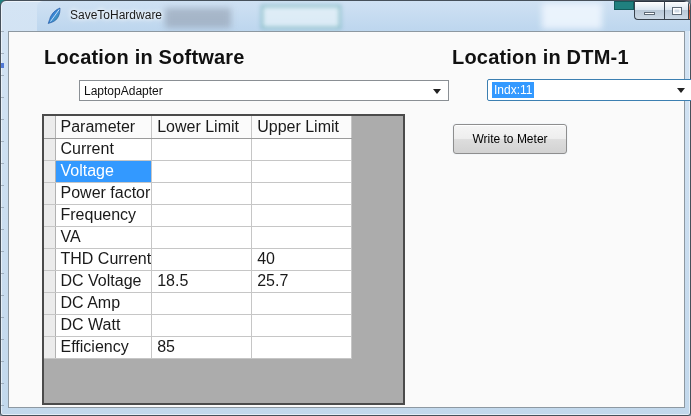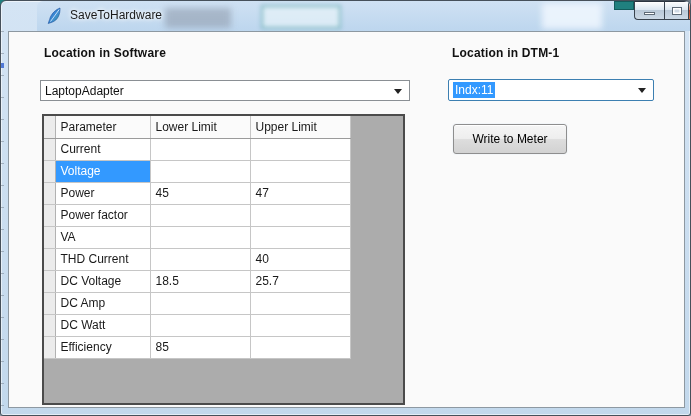--- a/index.html
+++ b/index.html
@@ -50,7 +50,7 @@
   
   .client{position:absolute;left:7px;top:30px;width:677px;height:377px;background:var(--client-bg);
           border:1px solid #8d98a1;}
-  .heading{position:absolute;font-size:12px;font-weight:bold;color:#111;letter-spacing:.2px;}
+  .heading{position:absolute;font-size:20px;font-weight:bold;color:#111;letter-spacing:.2px;}
   .h-left{left:35px;top:14px;} .h-right{left:443px;top:14px;text-align:center;}
 
   .combo{position:absolute;background:#fff;border:1px solid #8a8f94;display:flex;align-items:center;

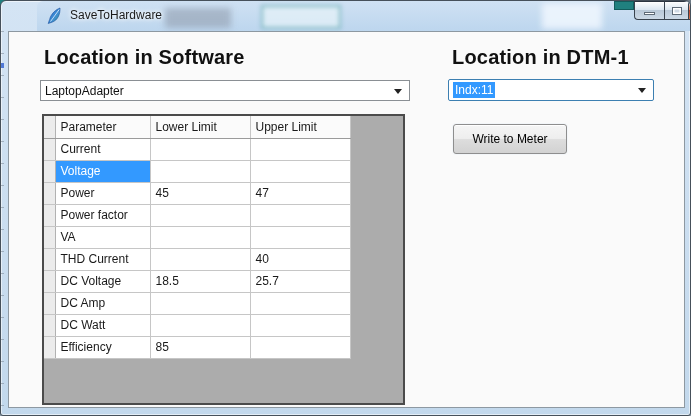--- a/index.html
+++ b/index.html
@@ -54,7 +54,7 @@
   .h-left{left:35px;top:14px;} .h-right{left:443px;top:14px;text-align:center;}
 
   .combo{position:absolute;background:#fff;border:1px solid #8a8f94;display:flex;align-items:center;
-         font-size:12px;color:#111;padding-left:4px;cursor:default;}
+         font-size:12px;color:#111;padding-left:4px;cursor:default;margin-left:39px;}
   .combo-left{left:31px;top:48px;width:370px;height:21px;}
   .combo-right{left:439px;top:47px;width:206px;height:22px;border:1px solid var(--combo-focus-border);border-radius:2px;}
   .combo .arrow{position:absolute;right:7px;top:50%;margin-top:-2px;width:0;height:0;

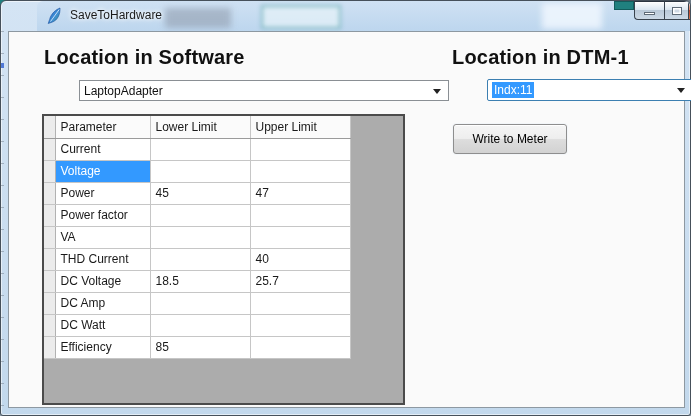--- a/index.html
+++ b/index.html
@@ -68,7 +68,7 @@
   
   .gridwrap{position:absolute;left:33px;top:82px;width:363px;height:291px;border:2px solid var(--grid-border);
             background:var(--grid-filler);overflow:hidden;}
-  table.grid{border-collapse:collapse;table-layout:fixed;font-size:12px;color:#1a1a1a;}
+  table.grid{border-collapse:collapse;table-layout:fixed;font-size:16px;color:#1a1a1a;}
   table.grid th,table.grid td{height:22px;padding:0 0 0 5px;text-align:left;font-weight:normal;
             border-right:1px solid var(--gridline);border-bottom:1px solid var(--gridline);
             overflow:hidden;white-space:nowrap;}

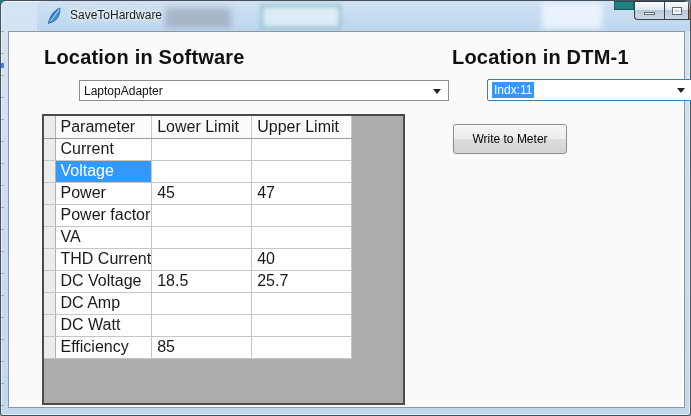--- a/index.html
+++ b/index.html
@@ -166,12 +166,6 @@
               </tr>
               <tr>
                 <td class="rowhdr"></td>
-                <td>Power</td>
-                <td>45</td>
-                <td>47</td>
-              </tr>
-              <tr>
-                <td class="rowhdr"></td>
                 <td>Power factor</td>
                 <td></td>
                 <td></td>

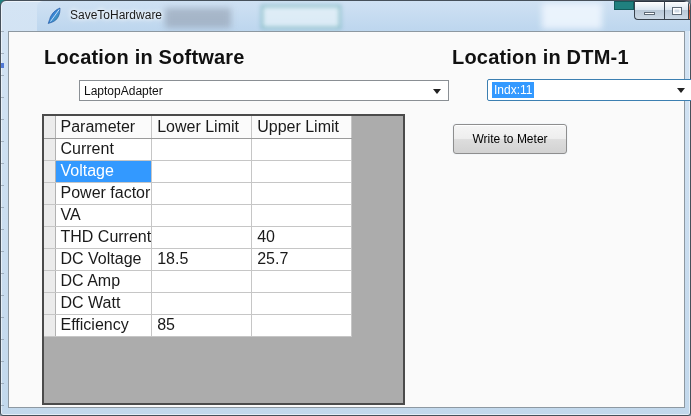--- a/index.html
+++ b/index.html
@@ -172,6 +172,12 @@
               </tr>
               <tr>
                 <td class="rowhdr"></td>
+                <td>Frequency</td>
+                <td></td>
+                <td></td>
+              </tr>
+              <tr>
+                <td class="rowhdr"></td>
                 <td>VA</td>
                 <td></td>
                 <td></td>

